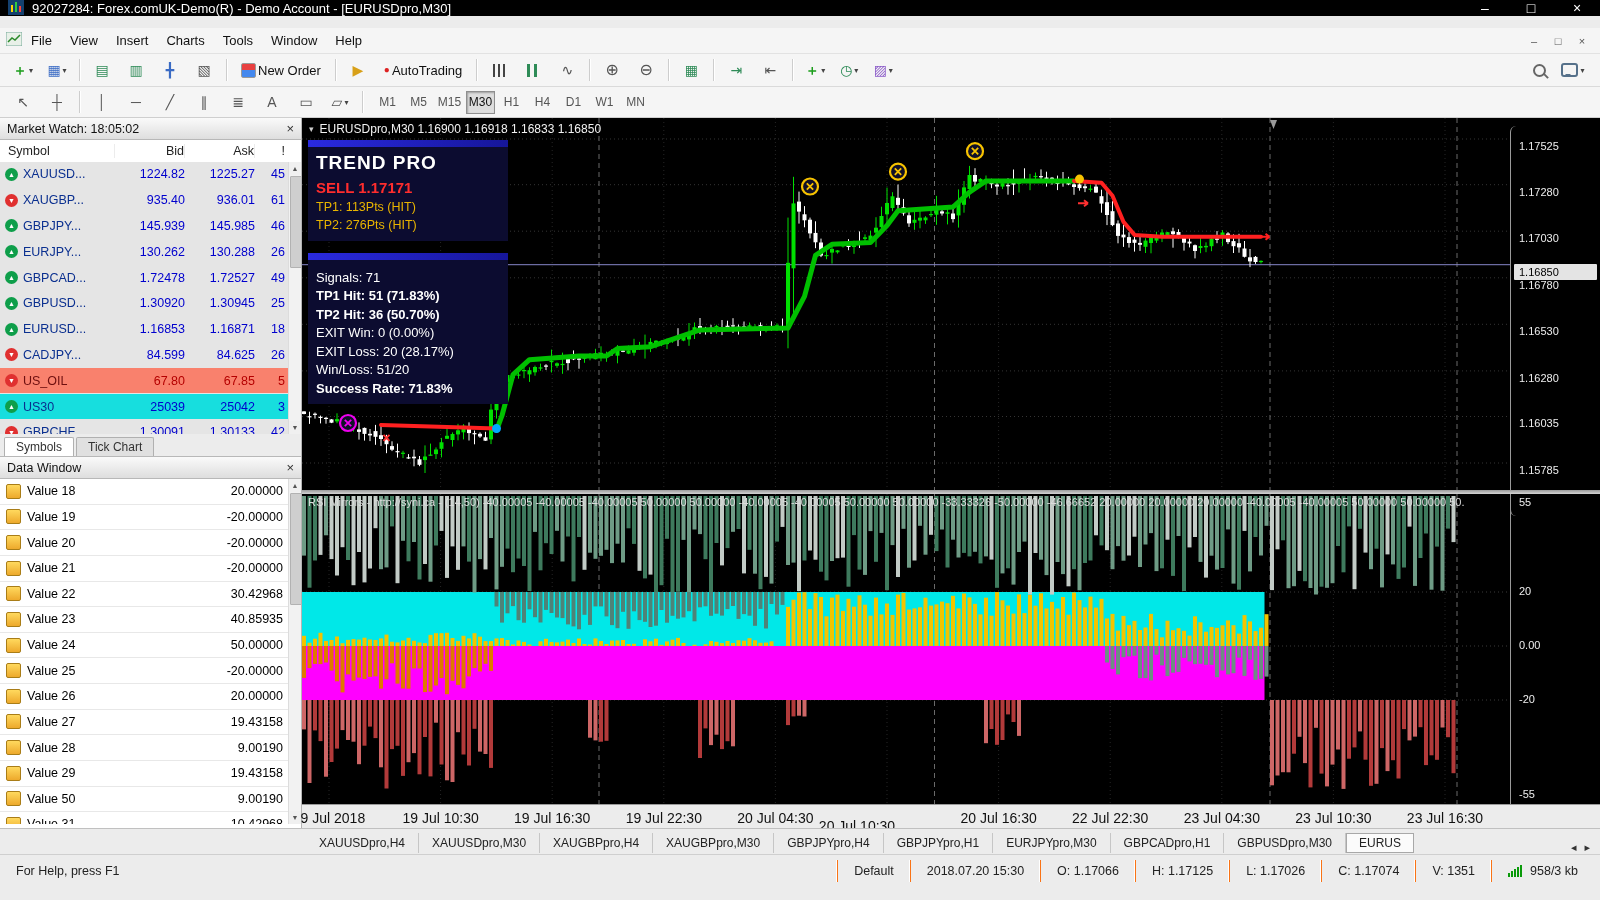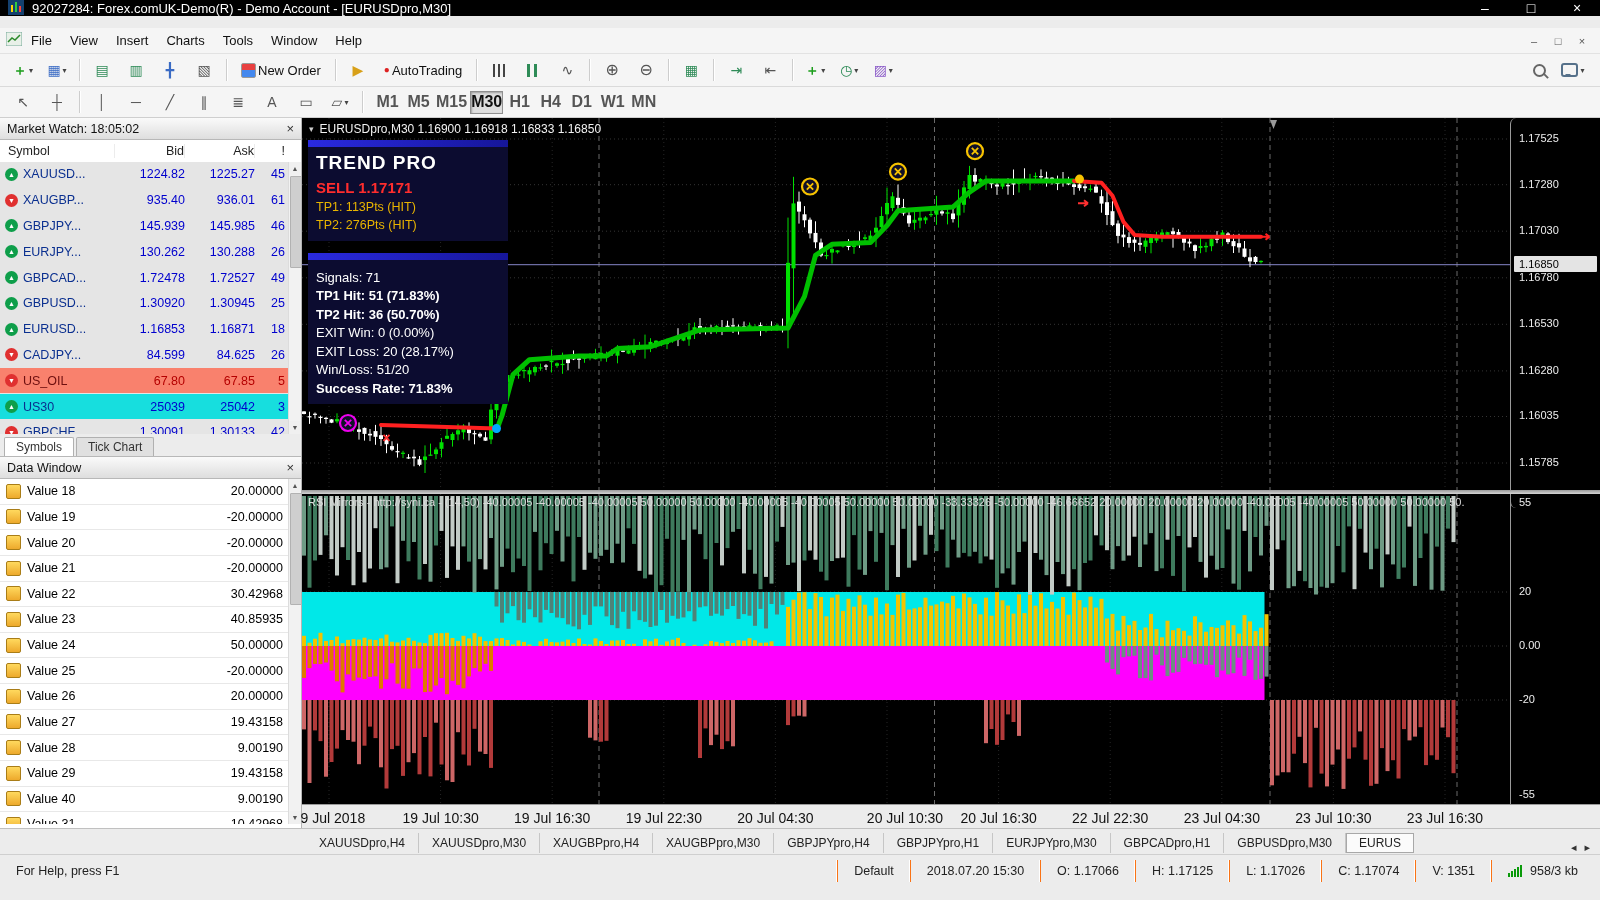--- a/index.html
+++ b/index.html
@@ -44,7 +44,7 @@
   .bub-ic::after{content:'';position:absolute;left:2px;bottom:-5px;border:3px solid transparent;border-top-color:#56718a;}
   .tb-right{margin-left:auto;display:flex;align-items:center;padding-right:10px;}
   .tf-group{display:inline-flex;margin-left:4px;}
-  .tfbtn{min-width:27px;height:21px;font-size:16px;font-weight:bold;color:#555;display:inline-flex;
+  .tfbtn{min-width:27px;height:21px;font-size:12px;font-weight:normal;color:#555;display:inline-flex;
          align-items:center;justify-content:center;border:1px solid transparent;margin:0 1px;}
   .tfbtn.active{background:#dedede;border:1px solid #8f8f8f;box-shadow:inset 1px 1px 2px rgba(0,0,0,.28);color:#111;}
 

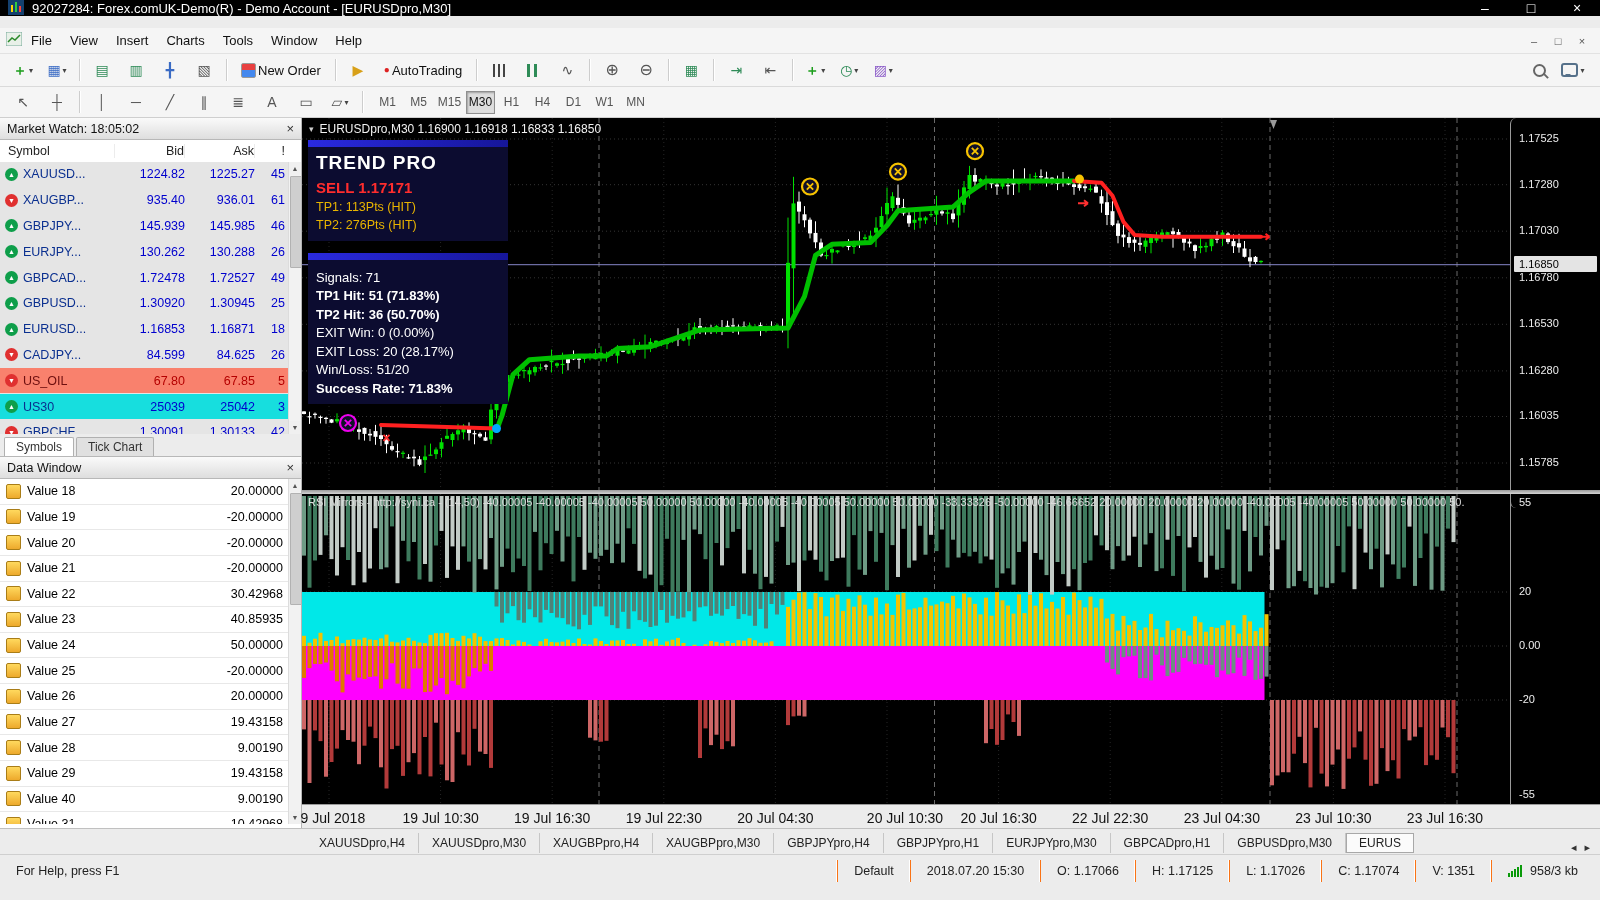--- a/index.html
+++ b/index.html
@@ -93,7 +93,7 @@
 
   .chartregion{position:absolute;left:302px;top:118px;width:1298px;height:710px;background:#000;}
   .main-plot{position:absolute;left:0;top:0;width:1208px;height:372px;overflow:hidden;}
-  .main-scale{position:absolute;left:1208px;top:0;width:90px;height:390px;border-left:1px solid #9a9a9a;box-sizing:border-box;border-radius:6px;}
+  .main-scale{position:absolute;left:1208px;top:8px;width:90px;height:390px;border-left:1px solid #9a9a9a;box-sizing:border-box;border-radius:6px;}
   .ps-label{position:absolute;left:8px;font-size:11px;color:#ededed;}
   .ps-current{position:absolute;left:3px;right:3px;background:#e4e4e4;color:#000;font-size:11px;
               padding:2px 5px;border-radius:1px;}

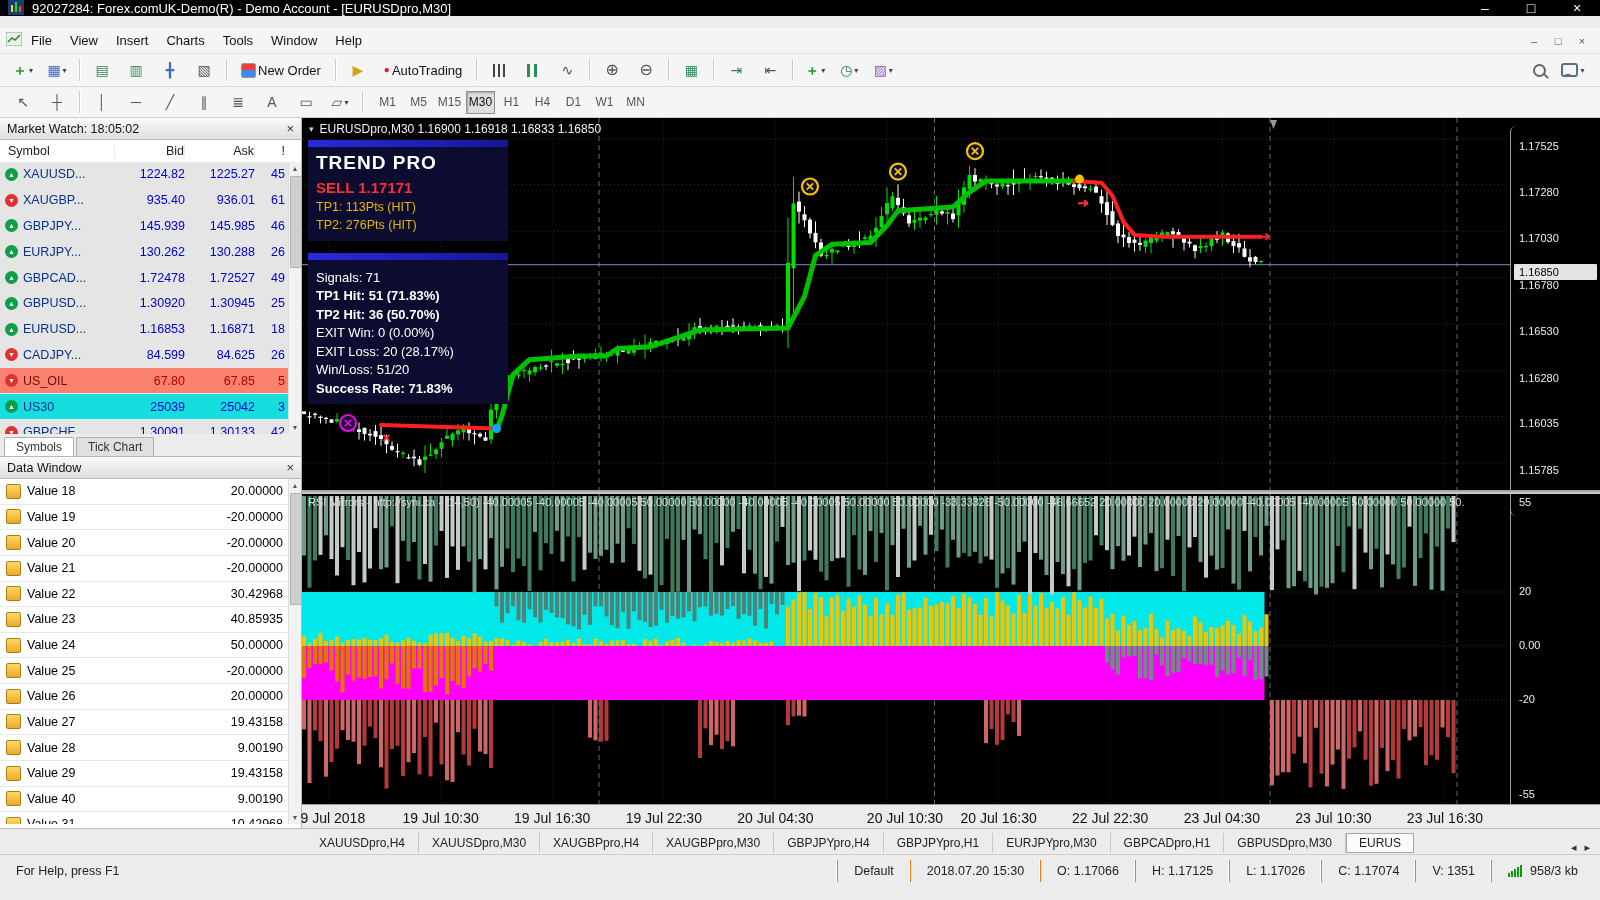--- a/index.html
+++ b/index.html
@@ -474,7 +474,7 @@
         </div>
         <div class="dw-row">
           <span class="dw-ic"></span>
-          <span class="dw-label">Value 40</span>
+          <span class="dw-label">Value 50</span>
           <span class="dw-val">9.00190</span>
         </div>
         <div class="dw-row">

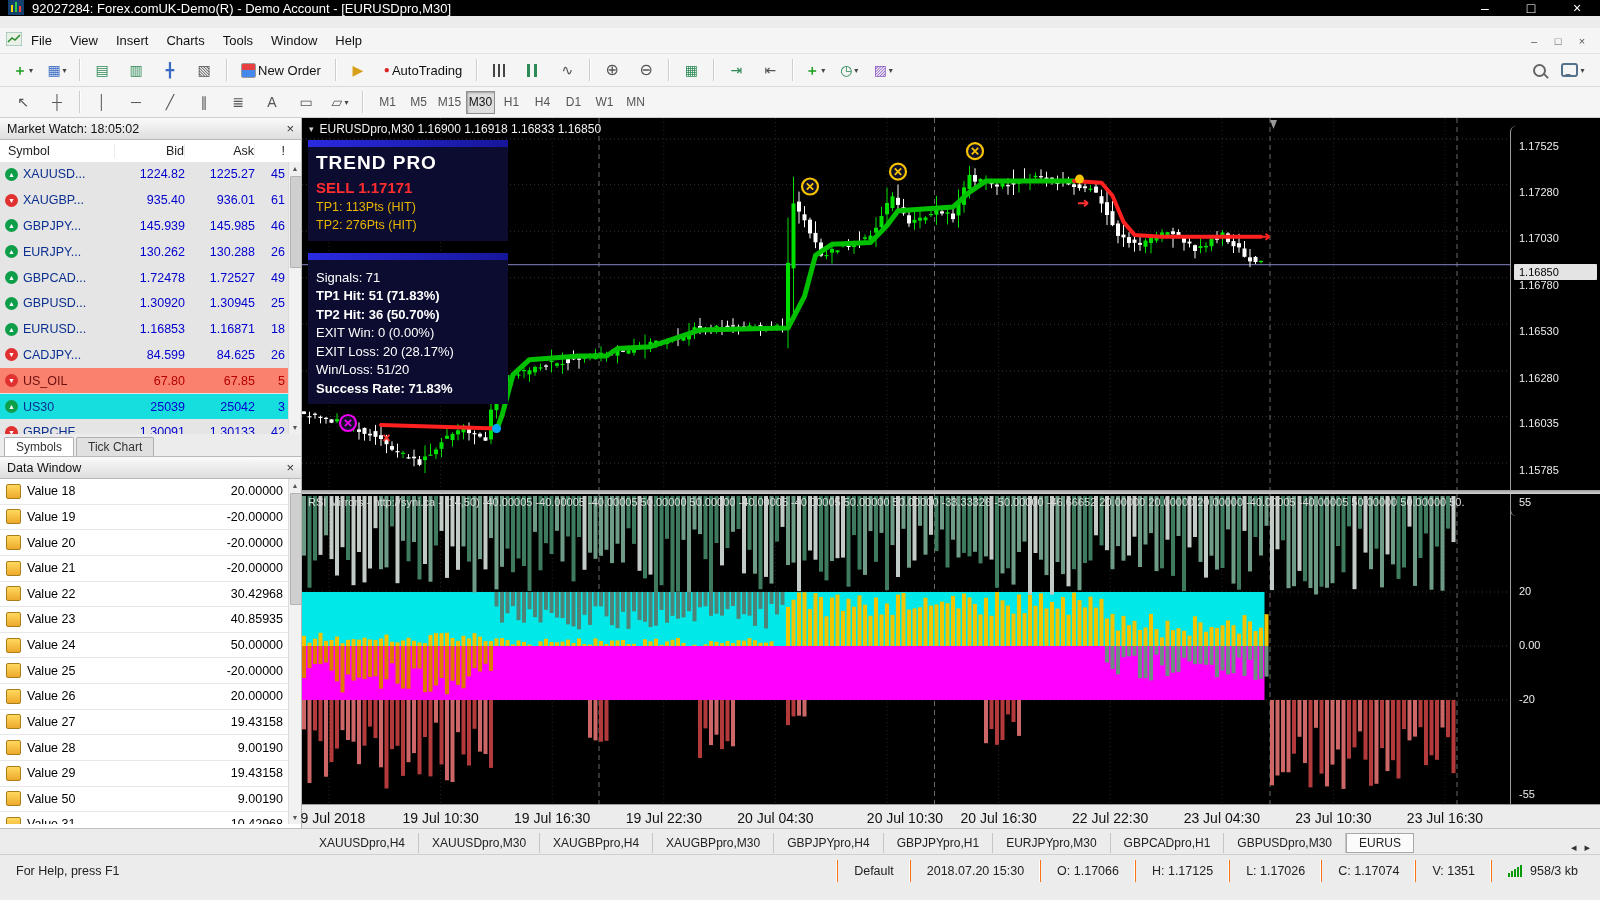--- a/index.html
+++ b/index.html
@@ -1548,7 +1548,7 @@
         <span class="ta-label" style="left: 250.2px;">19 Jul 16:30</span>
         <span class="ta-label" style="left: 361.8px;">19 Jul 22:30</span>
         <span class="ta-label" style="left: 473.4px;">20 Jul 04:30</span>
-        <span class="ta-label" style="left: 603px;">20 Jul 10:30</span>
+        <span class="ta-label" style="left: 555px; margin-top: 8px;">20 Jul 10:30</span>
         <span class="ta-label" style="left: 696.6px;">20 Jul 16:30</span>
         <span class="ta-label" style="left: 808.2px;">22 Jul 22:30</span>
         <span class="ta-label" style="left: 919.8px;">23 Jul 04:30</span>

